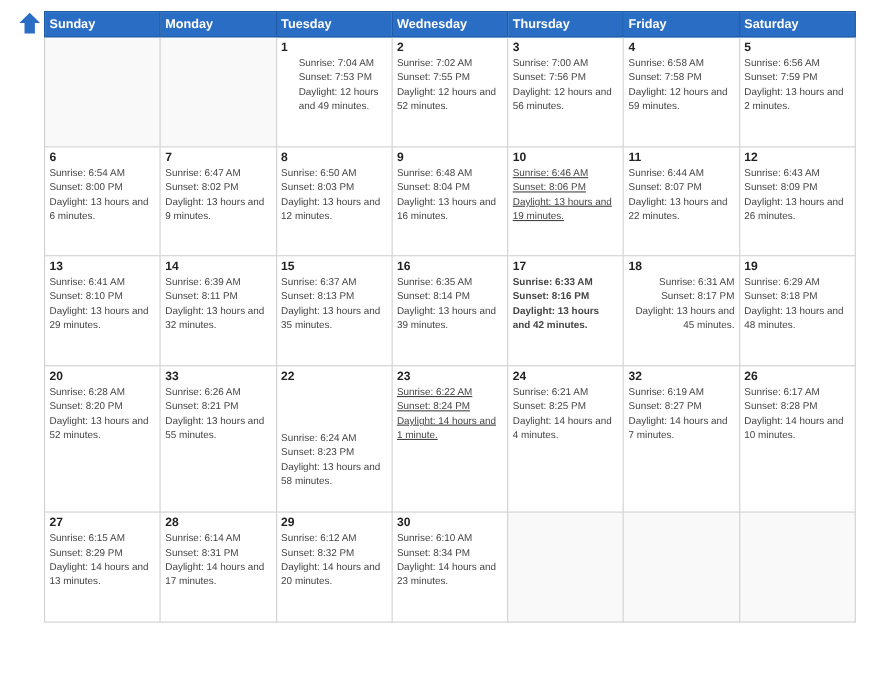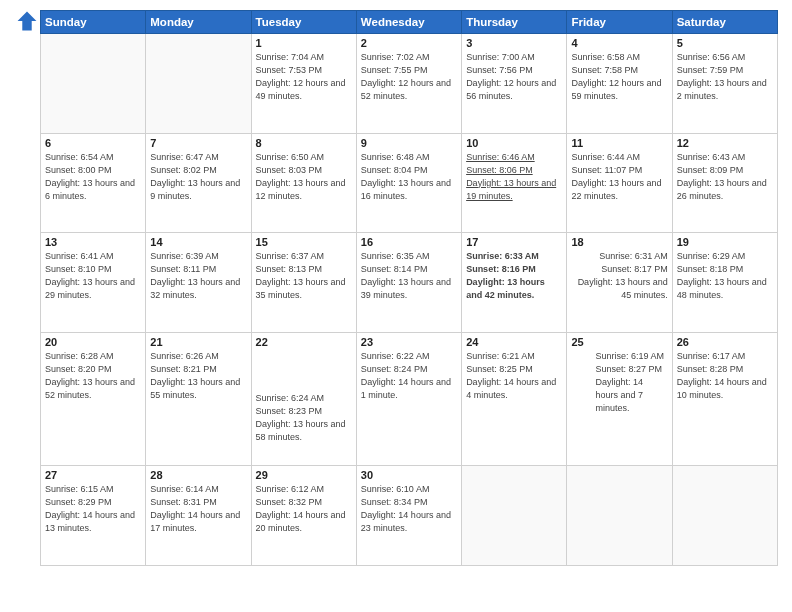--- a/index.html
+++ b/index.html
@@ -146,7 +146,7 @@
           <td class="empty-cell"></td>
           <td>
             <span class="day-num">1</span>
-            <div class="day-info" style="white-space: pre-line;">Sunrise: 7:04 AM
+            <div class="day-info" style="white-space: pre-line; margin-left: 16px;">Sunrise: 7:04 AM
 Sunset: 7:53 PM
 Daylight: 12 hours and 49 minutes.</div>
           </td>

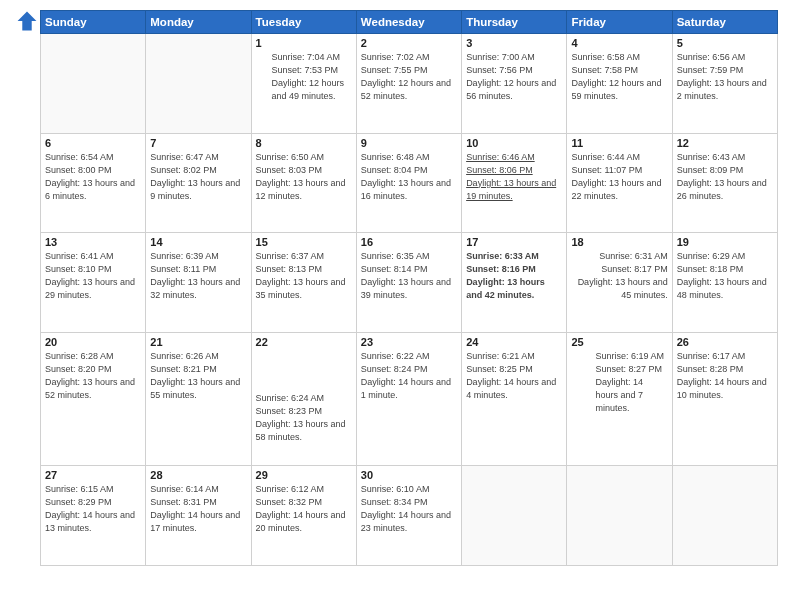--- a/index.html
+++ b/index.html
@@ -209,7 +209,7 @@
           <td>
             <span class="day-num">11</span>
             <div class="day-info" style="white-space: pre-line;">Sunrise: 6:44 AM
-Sunset: 11:07 PM
+Sunset: 8:07 PM
 Daylight: 13 hours and 22 minutes.</div>
           </td>
           <td>

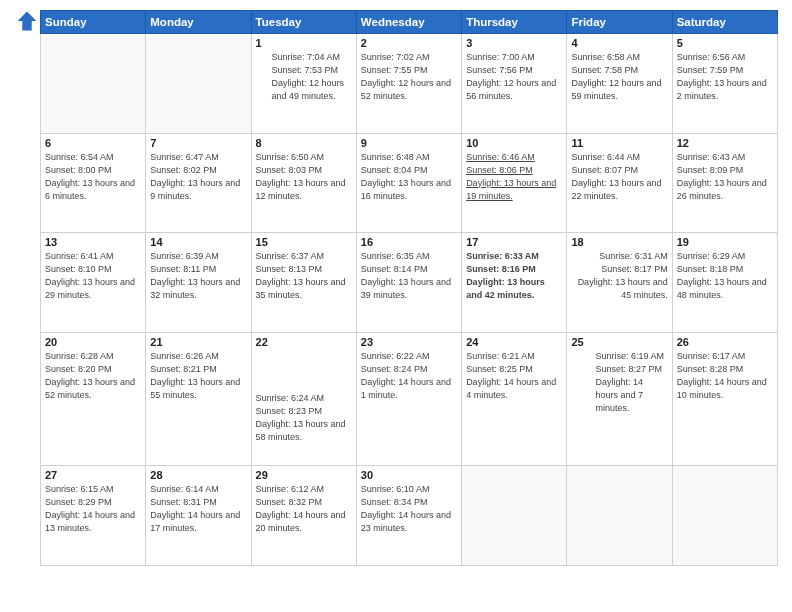--- a/index.html
+++ b/index.html
@@ -271,7 +271,7 @@
 Daylight: 13 hours and 52 minutes.</div>
           </td>
           <td>
-            <span class="day-num">21</span>
+            <span class="day-num">33</span>
             <div class="day-info" style="white-space: pre-line;">Sunrise: 6:26 AM
 Sunset: 8:21 PM
 Daylight: 13 hours and 55 minutes.</div>

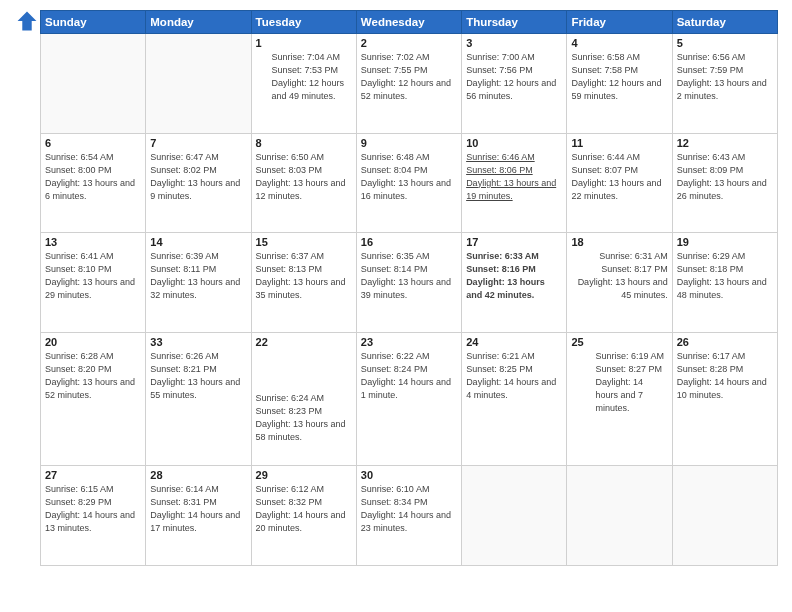--- a/index.html
+++ b/index.html
@@ -295,7 +295,7 @@
 Daylight: 14 hours and 4 minutes.</div>
           </td>
           <td>
-            <span class="day-num">25</span>
+            <span class="day-num">32</span>
             <div class="day-info" style="white-space: pre-line; margin-left: 24px;">Sunrise: 6:19 AM
 Sunset: 8:27 PM
 Daylight: 14 hours and 7 minutes.</div>

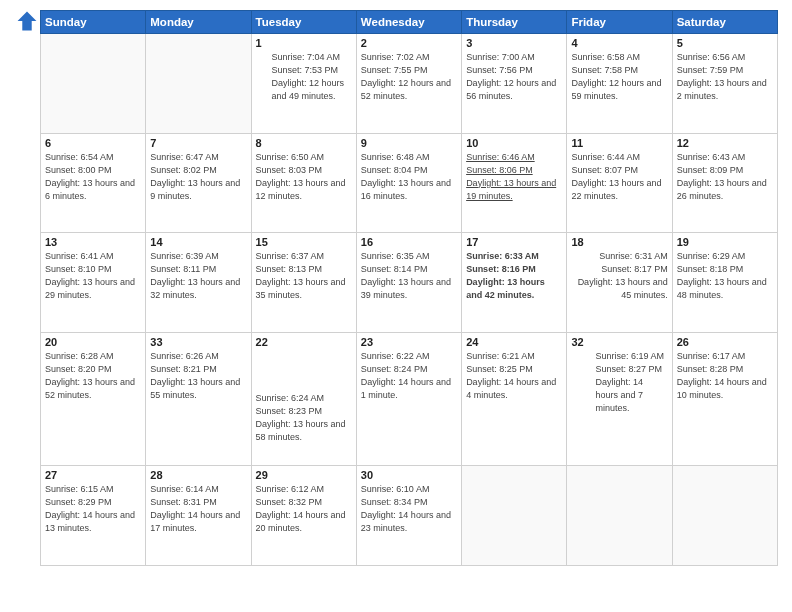--- a/index.html
+++ b/index.html
@@ -284,7 +284,7 @@
           </td>
           <td>
             <span class="day-num">23</span>
-            <div class="day-info" style="white-space: pre-line;">Sunrise: 6:22 AM
+            <div class="day-info" style="white-space: pre-line; text-decoration: underline;">Sunrise: 6:22 AM
 Sunset: 8:24 PM
 Daylight: 14 hours and 1 minute.</div>
           </td>

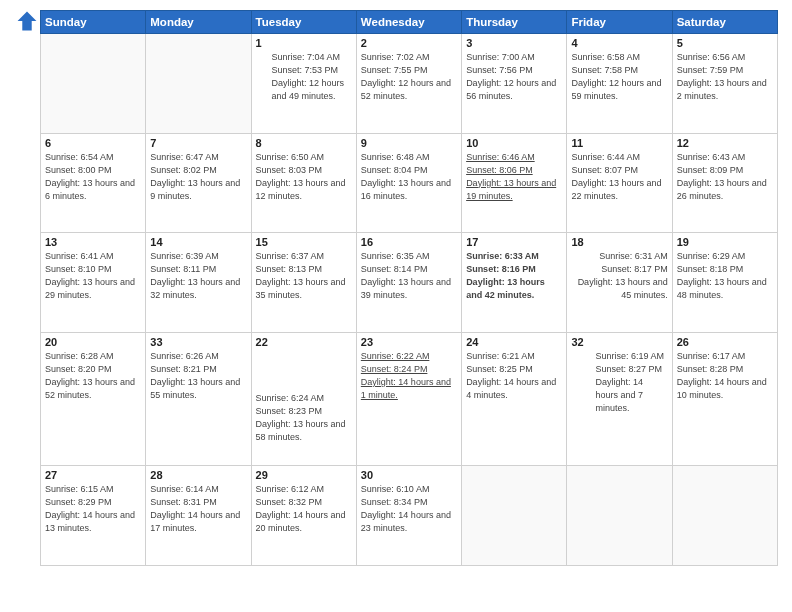--- a/index.html
+++ b/index.html
@@ -296,7 +296,7 @@
           </td>
           <td>
             <span class="day-num">32</span>
-            <div class="day-info" style="white-space: pre-line; margin-left: 24px;">Sunrise: 6:19 AM
+            <div class="day-info" style="white-space: pre-line;">Sunrise: 6:19 AM
 Sunset: 8:27 PM
 Daylight: 14 hours and 7 minutes.</div>
           </td>

